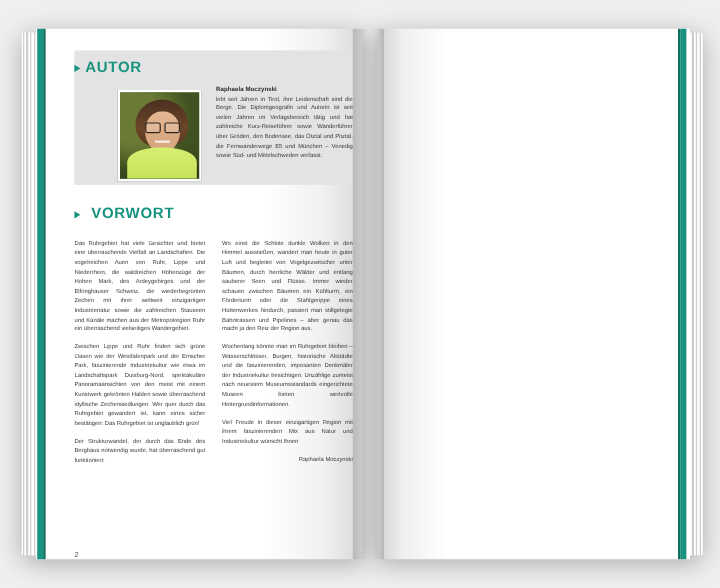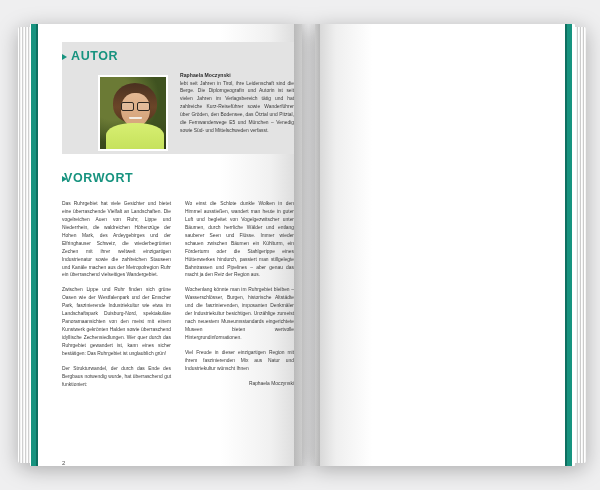--- a/index.html
+++ b/index.html
@@ -128,7 +128,7 @@
         </div>
 
         <div class="arrow" style="left:0px;top:152px;"></div>
-        <h2 class="sec" style="left:2px;top:147px;">VORWORT</h2>
+        <h2 class="sec" style="left:14px;top:147px;">VORWORT</h2>
 
         <div class="cols">
           <div class="col">

